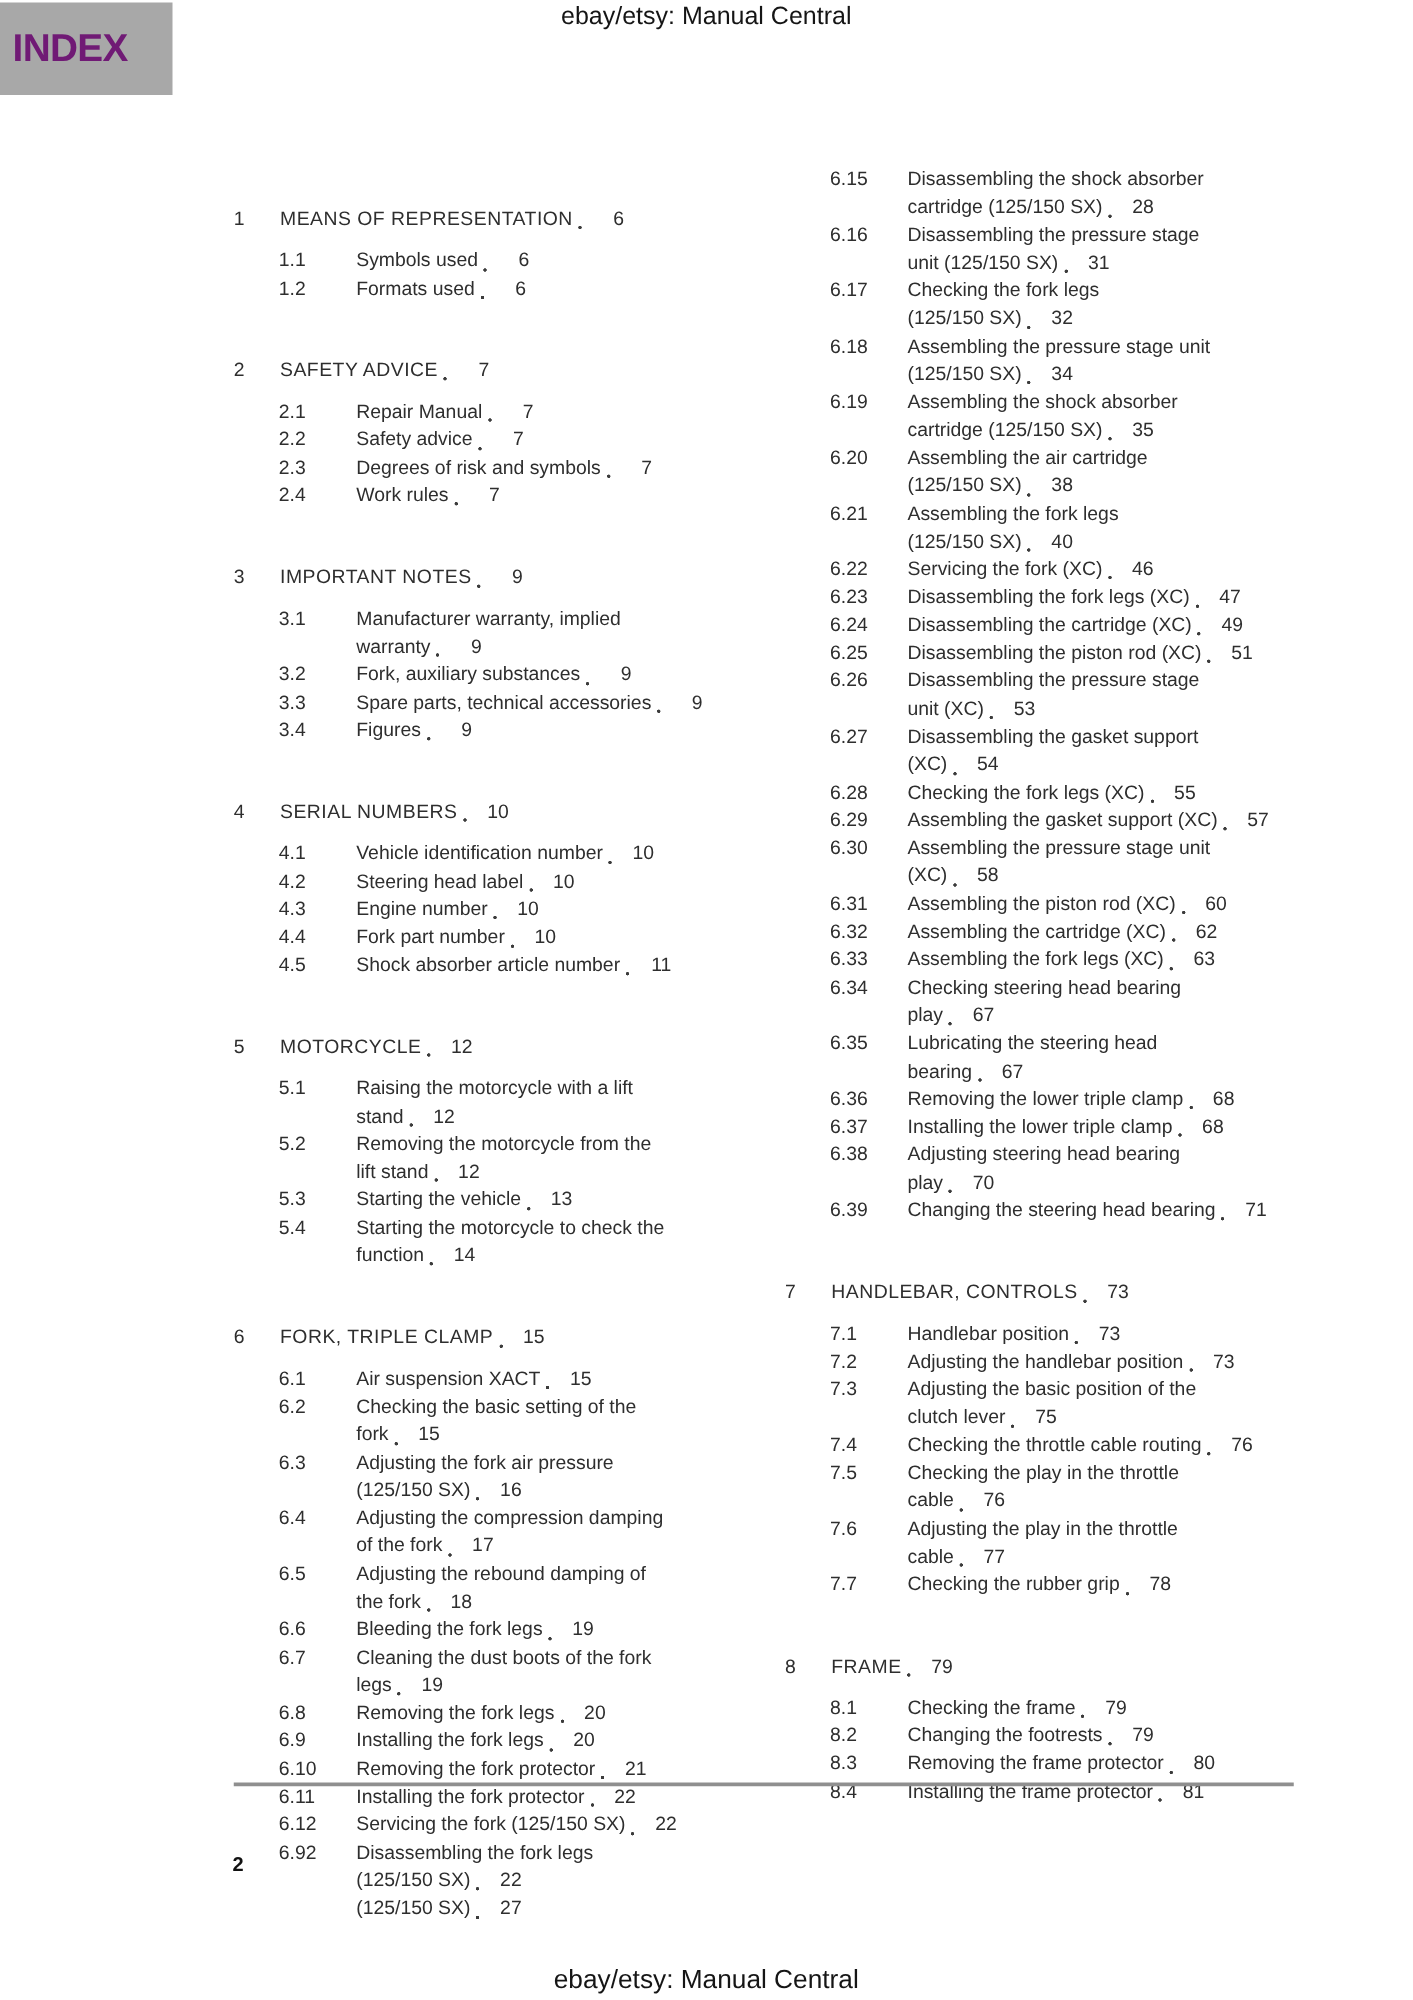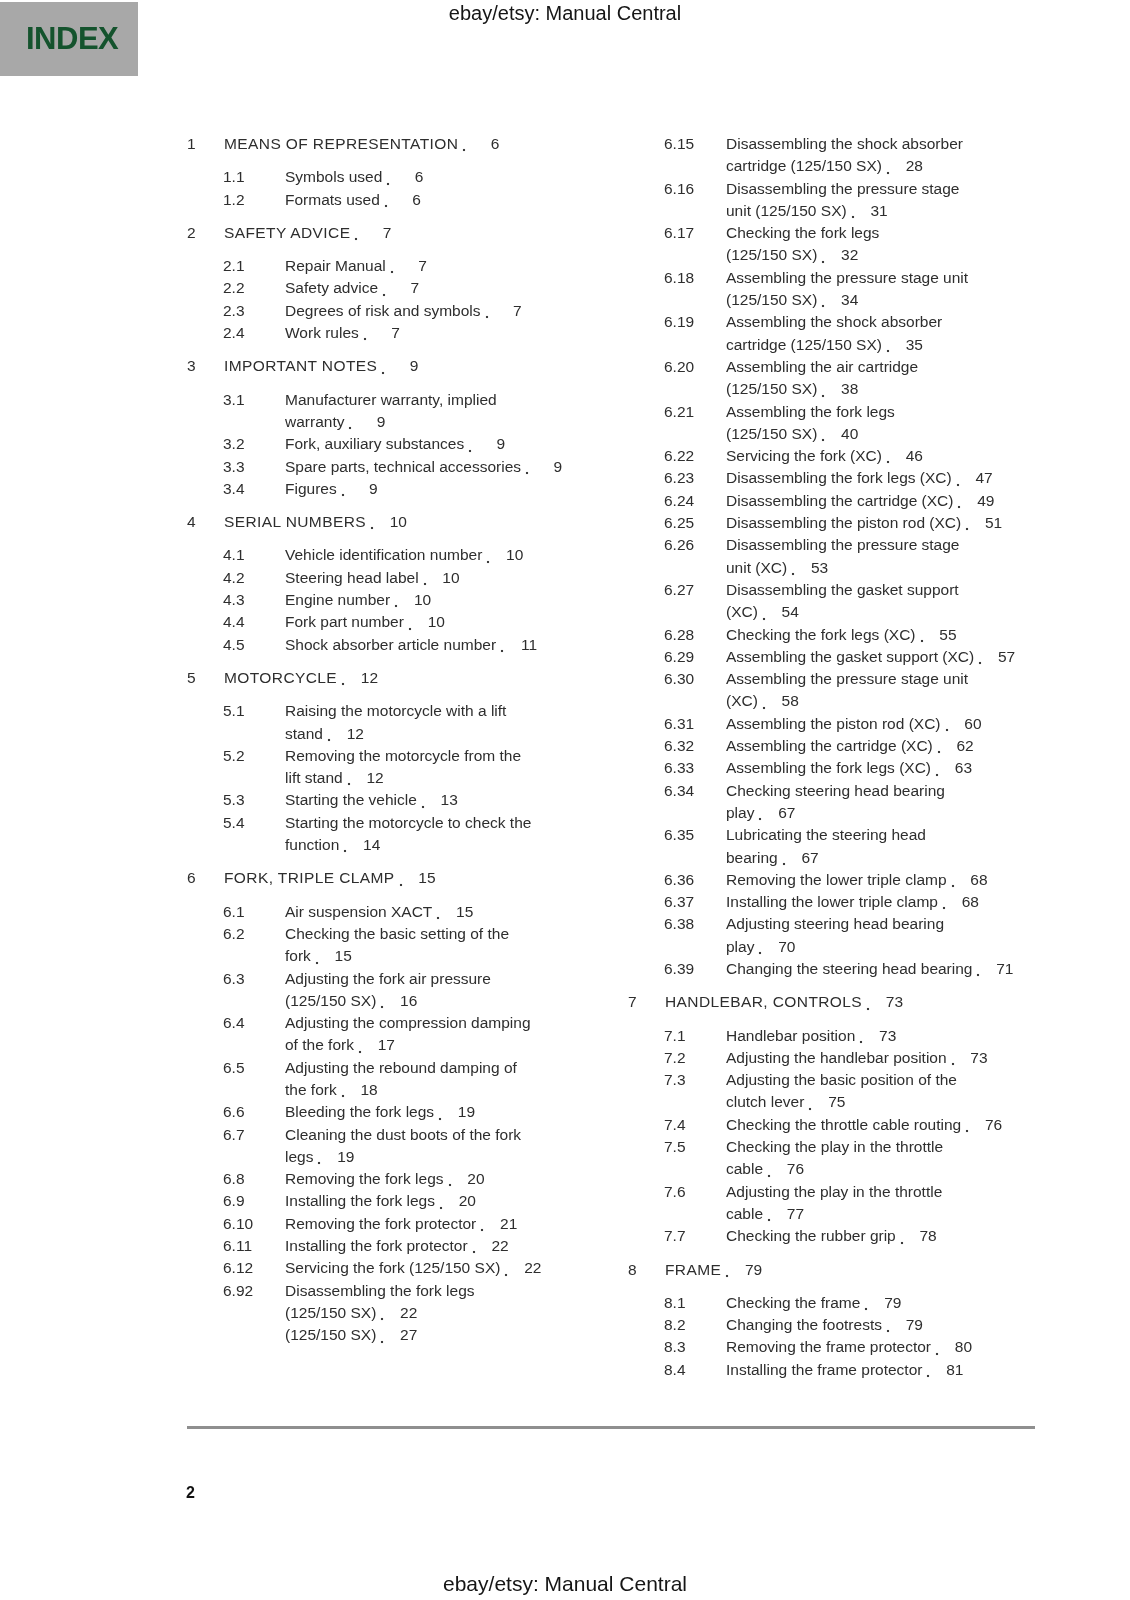--- a/index.html
+++ b/index.html
@@ -23,8 +23,8 @@
     display: flex; align-items: center;
   }
   .index-box .index-label {
-    padding-left: 26px;
-    font-size: 31px; font-weight: 700; color: #14532d;
+    padding-left: 10px;
+    font-size: 31px; font-weight: 700; color: #701a75;
     letter-spacing: -0.5px;
   }
   .toc {

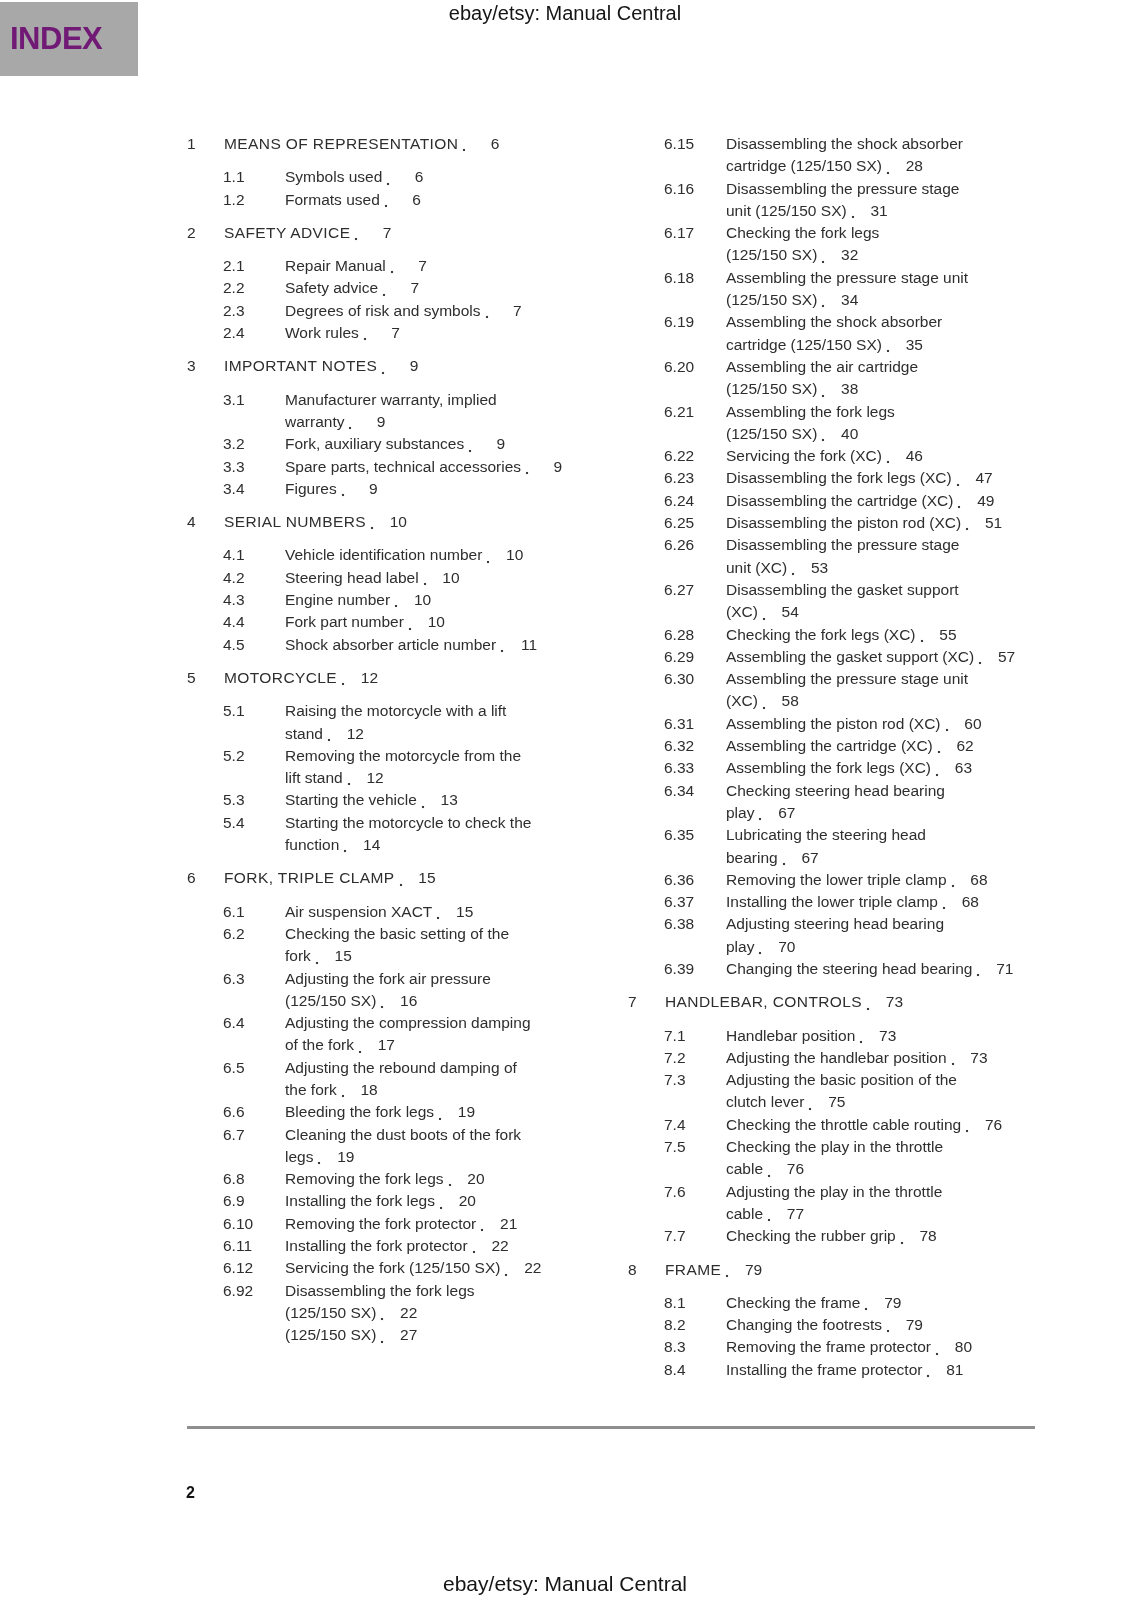--- a/index.html
+++ b/index.html
@@ -41,7 +41,7 @@
   .entry.section .num { flex: 0 0 37px; }
   .entry.item .line { padding-left: 36px; }
   .entry.item .num { flex: 0 0 62px; }
-  .entry.section .txt { letter-spacing: 0.4px; }
+  .entry.section .txt { letter-spacing: 0.4px; margin-top: 32px; }
   .txt { white-space: pre; flex: 0 1 auto; }
   .leader {
     flex: 1 1 aupx; min-width: 6px;

